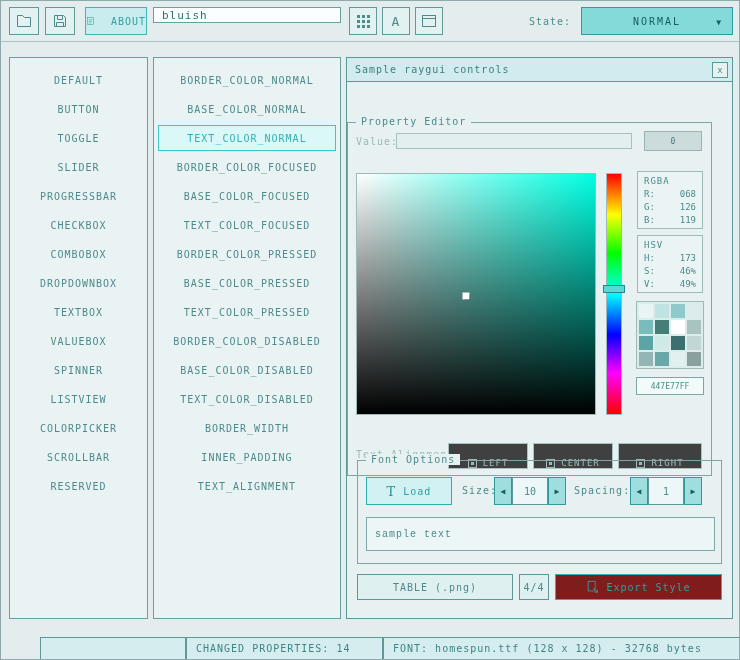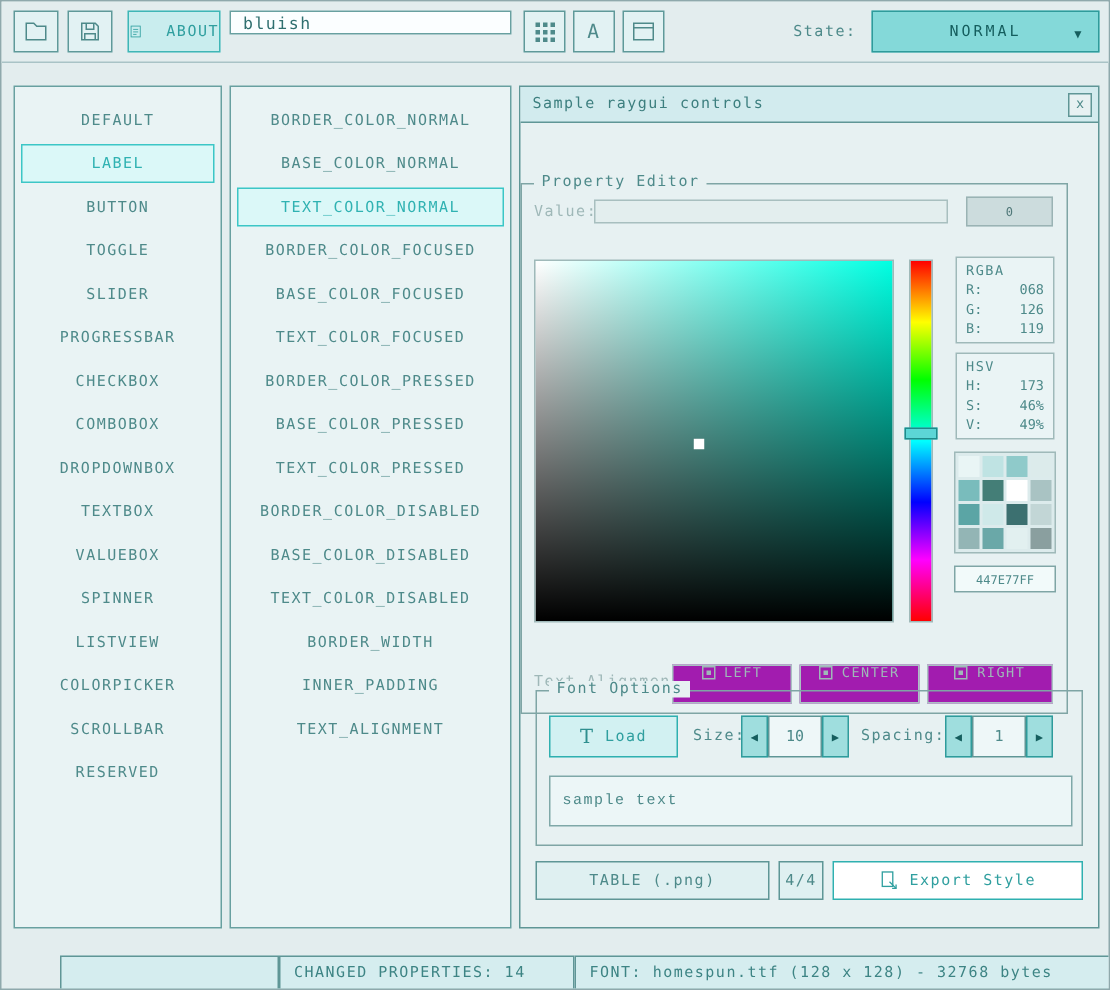--- a/index.html
+++ b/index.html
@@ -165,7 +165,6 @@
 
   <div class="list-panel" id="controls-panel">
       <div class="list-item">DEFAULT</div>
-      <div class="list-item selected">LABEL</div>
       <div class="list-item">BUTTON</div>
       <div class="list-item">TOGGLE</div>
       <div class="list-item">SLIDER</div>

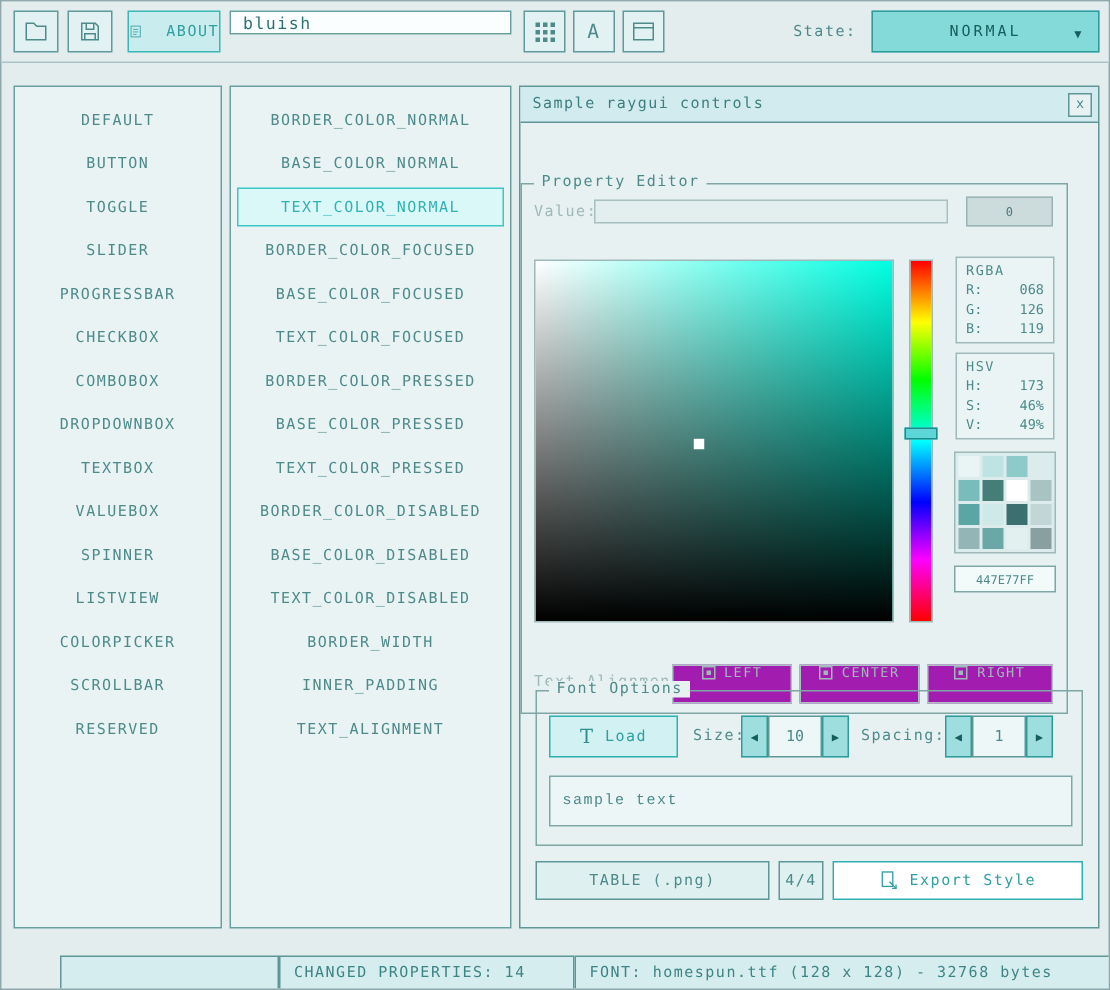--- a/index.html
+++ b/index.html
@@ -66,8 +66,8 @@
              color:#4e8a8a; font-size:8px; display:flex; align-items:center; justify-content:center; cursor:text; }
 
   #align-label { position:absolute; left:8px; top:326px; font-size:10px; letter-spacing:1px; }
-  .align-btn { position:absolute; top:320px; height:26px; display:flex; align-items:flex-start; justify-content:center; gap:6px;
-               background:#a21caf; border:1px solid #aac1c3; color:#9fb8b8; font-size:9px; letter-spacing:1px; cursor:pointer; }
+  .align-btn { position:absolute; top:320px; height:26px; display:flex; align-items:flex-end; justify-content:center; gap:6px;
+               background:#404040; border:1px solid #aac1c3; color:#9fb8b8; font-size:9px; letter-spacing:1px; cursor:pointer; }
   #align-left { left:100px; width:80px; }
   #align-center { left:185px; width:80px; }
   #align-right { left:270px; width:84px; }

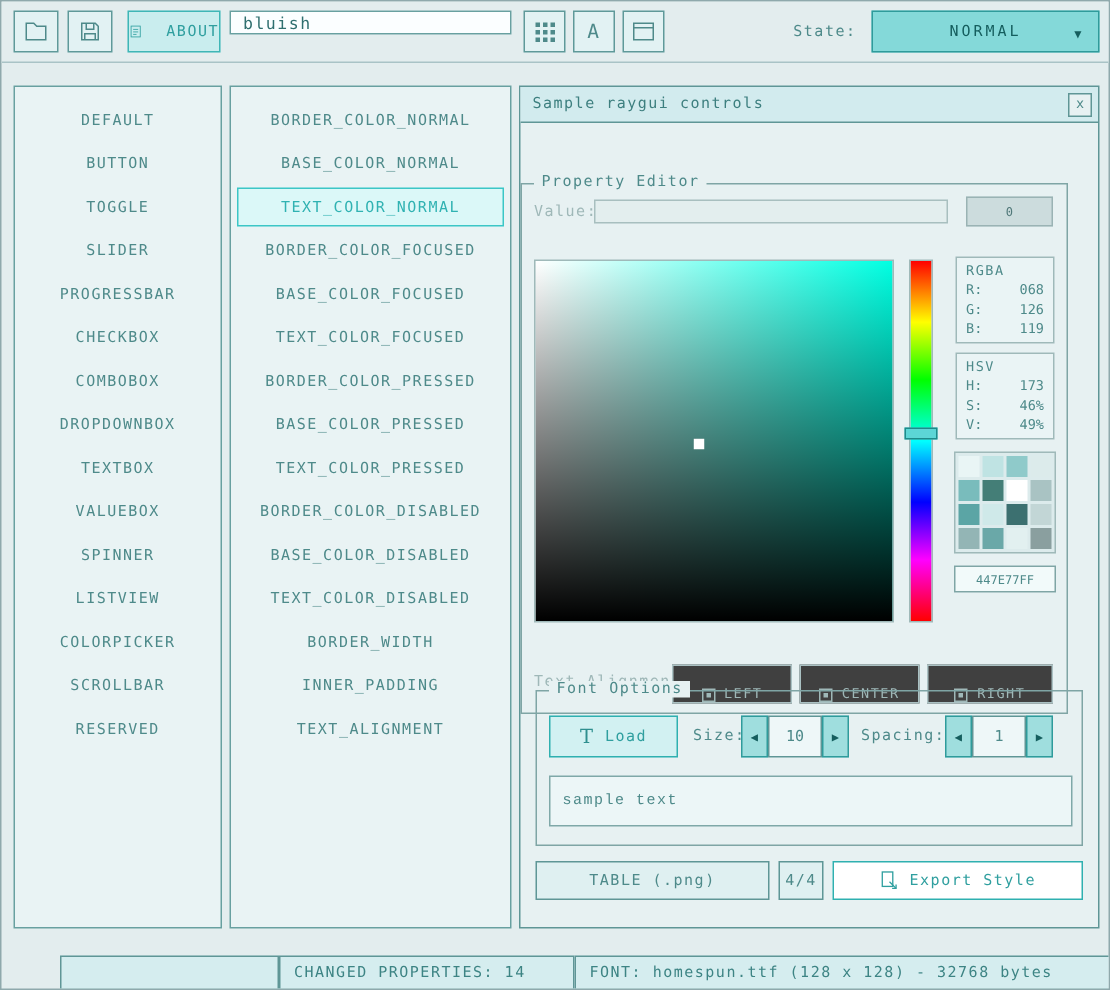--- a/index.html
+++ b/index.html
@@ -95,7 +95,7 @@
               background:#dff0f1; border:1px solid #5f9696; color:#4e8a8a; font-size:10px; letter-spacing:1px; cursor:pointer; }
   #table-btn { left:10px; width:156px; }
   #pages-box { left:172px; width:30px; }
-  #export-style-btn { left:208px; width:167px; background:#ffffff; border-color:#2fb0b0; color:#2f9f9f; }
+  #export-style-btn { left:208px; width:167px; background:#7f1d1d; border-color:#2fb0b0; color:#2f9f9f; }
 
   
   .status-seg { position:absolute; top:636px; height:23px; border:1px solid #5f9696; background:#d5edef; color:#3d8484;

